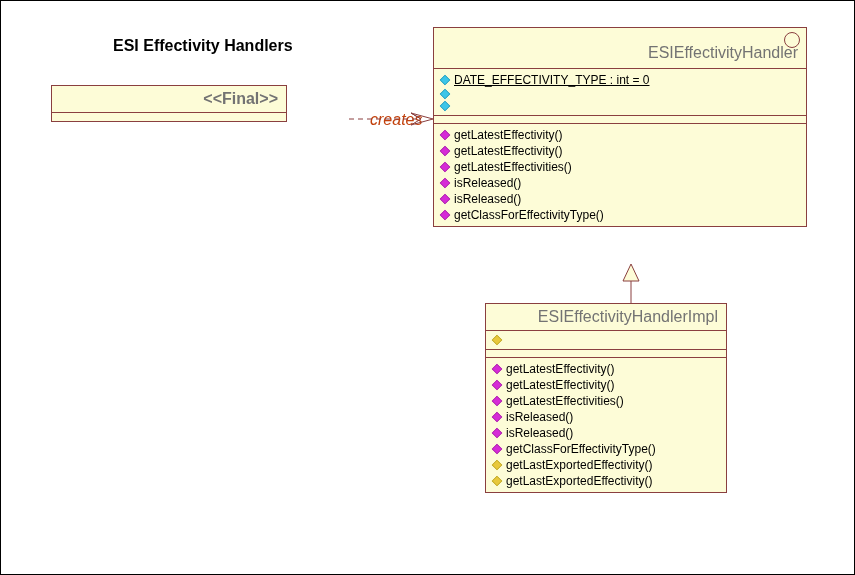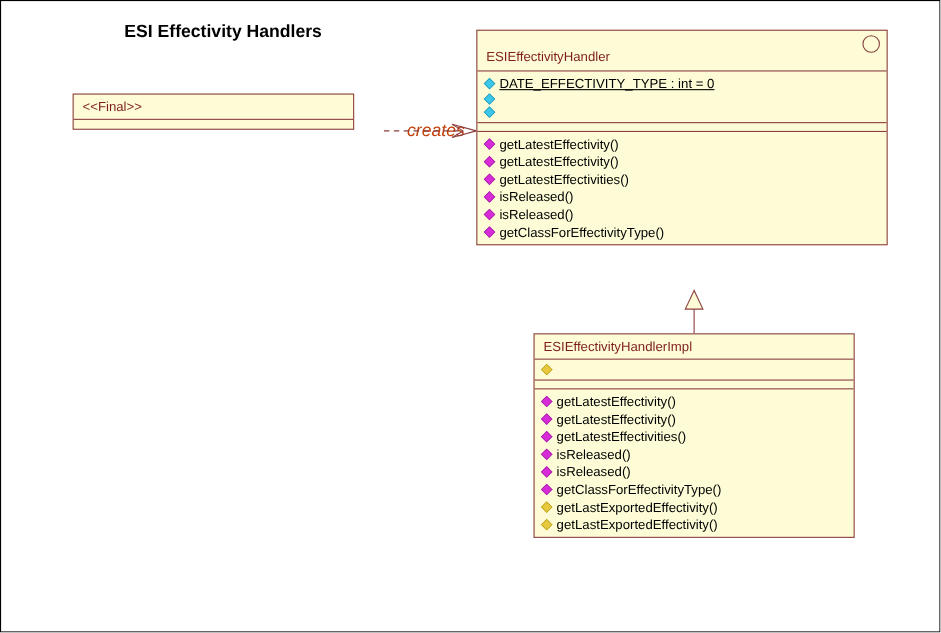--- a/index.html
+++ b/index.html
@@ -105,7 +105,7 @@
 
 <div class="canvas">
 
-  <div class="title" style="left:112px; top:20px;">ESI Effectivity Handlers</div>
+  <div class="title" style="left:112px; top:36px;">ESI Effectivity Handlers</div>
 
   <div class="uml-class" style="left:65px; top:84px; width:256px;">
     <div class="uml-header">

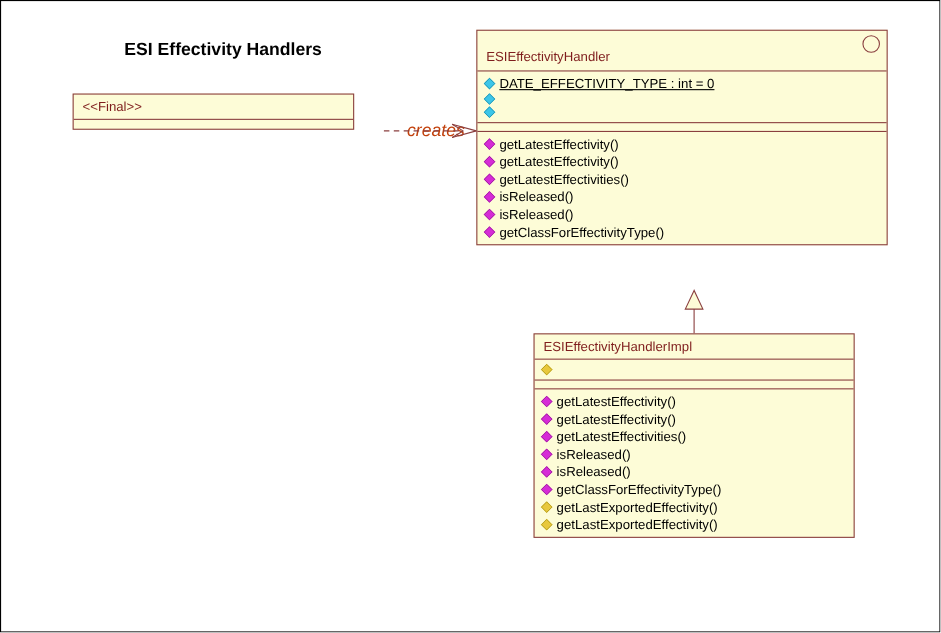--- a/index.html
+++ b/index.html
@@ -30,9 +30,9 @@
   .uml-header {
     border-bottom: 1px solid #8a3f3f;
     padding: 4px 8px;
-    text-align: left;
-    font-size: 12px;
-    color: #7f1d1d;
+    text-align: right;
+    font-size: 16px;
+    color: #737373;
     position: relative;
   }
   .uml-section {

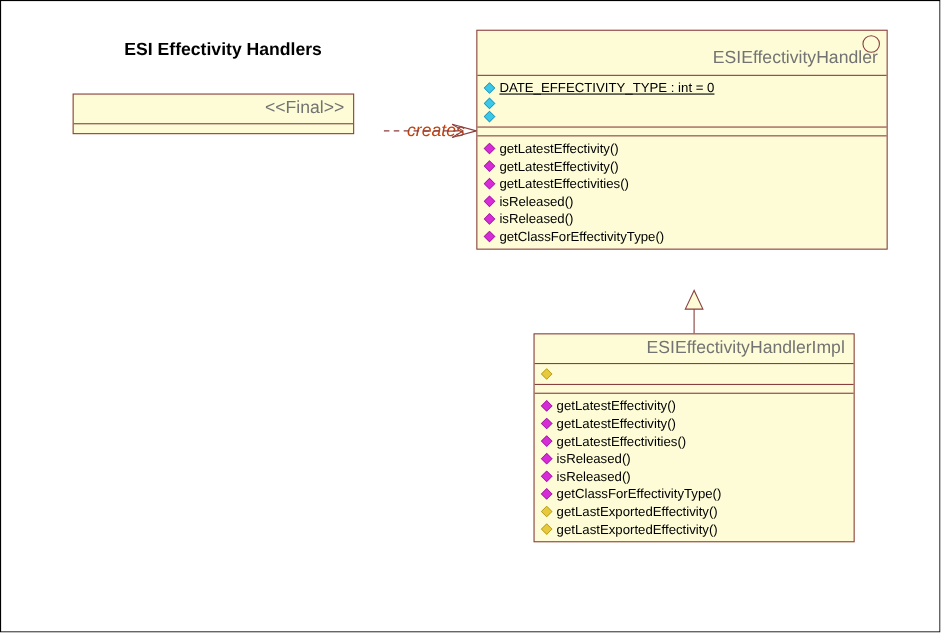--- a/index.html
+++ b/index.html
@@ -107,7 +107,7 @@
 
   <div class="title" style="left:112px; top:36px;">ESI Effectivity Handlers</div>
 
-  <div class="uml-class" style="left:65px; top:84px; width:256px;">
+  <div class="uml-class" style="left:50px; top:84px; width:236px;font-weight:bold;">
     <div class="uml-header">
       <div>&lt;&lt;Final&gt;&gt;</div>
     </div>

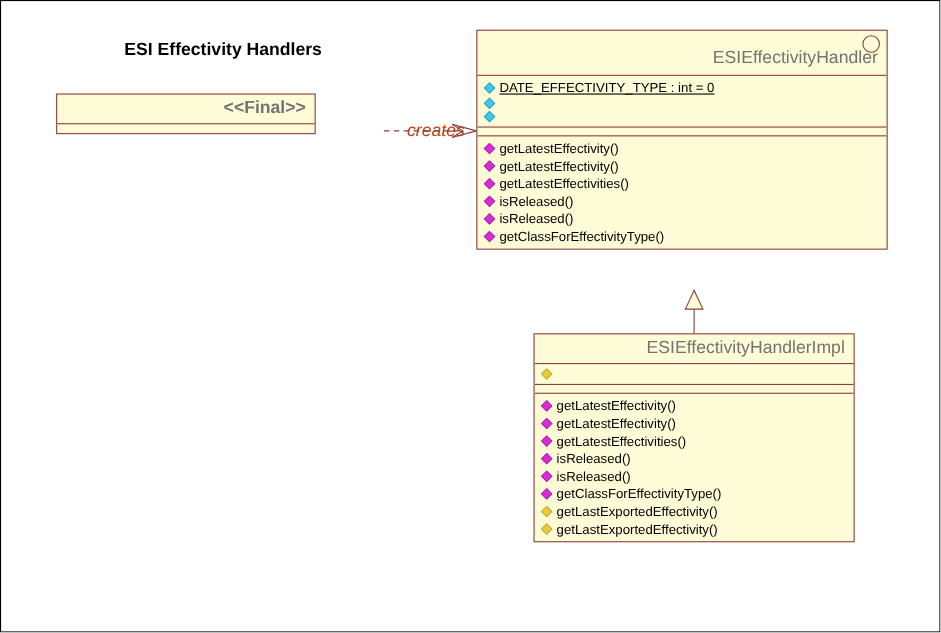--- a/index.html
+++ b/index.html
@@ -166,7 +166,7 @@
     </div>
   </div>
 
-  <div class="uml-class" style="left:484px; top:302px; width:292px;">
+  <div class="uml-class" style="left:484px; top:302px; width:242px;">
     <div class="uml-header">
       <div>ESIEffectivityHandlerImpl</div>
     </div>

